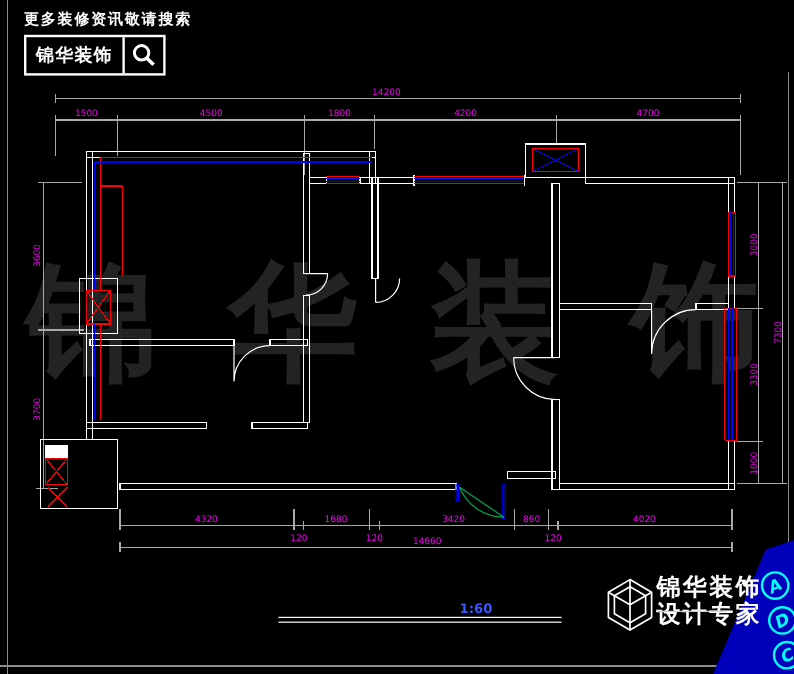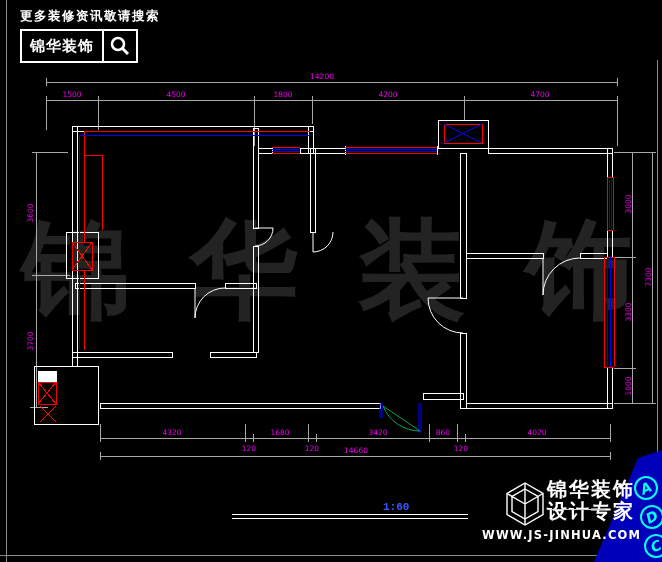--- a/index.html
+++ b/index.html
@@ -27,7 +27,7 @@
   .title-main{position:absolute;left:255px;top:496px;z-index:5;color:#1e3bff;
               font-size:15px;font-weight:bold;letter-spacing:1px;white-space:nowrap;}
   .title-scale{position:absolute;left:383px;top:501px;z-index:5;color:#3a57ff;
-               font-size:11px;font-weight:bold;font-family:Liberation Mono, monospace;}
+               font-size:11px;font-weight:bold;}
   .title-line{position:absolute;left:232px;width:236px;height:1px;background:#fff;z-index:5;}
   
   .footer-brand1{position:absolute;left:547px;top:476px;z-index:6;color:#fff;

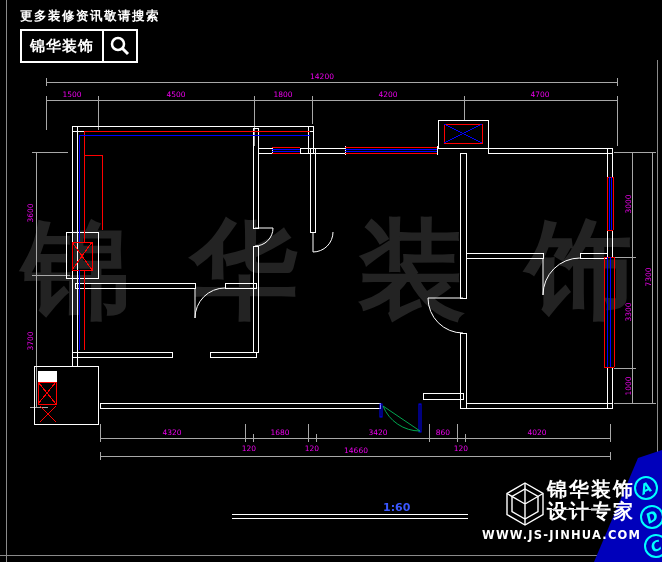--- a/index.html
+++ b/index.html
@@ -292,7 +292,6 @@
   <div class="footer-brand1">锦华装饰</div>
   <div class="footer-brand2">设计专家</div>
   <div class="footer-strike"></div>
-  <div class="footer-url">WWW.JS-JINHUA.COM</div>
 
 </div>
 

